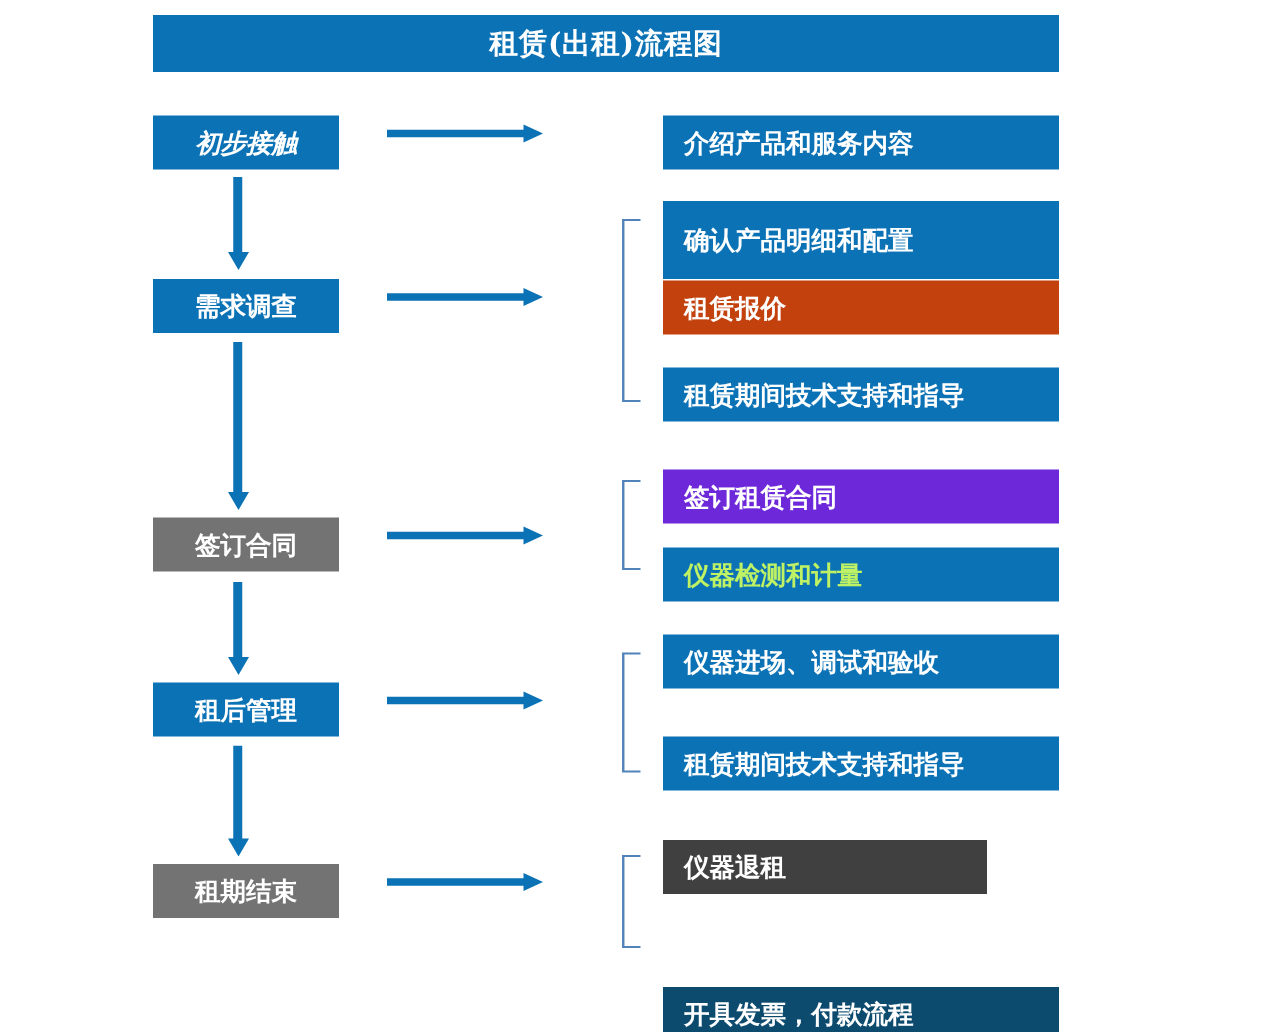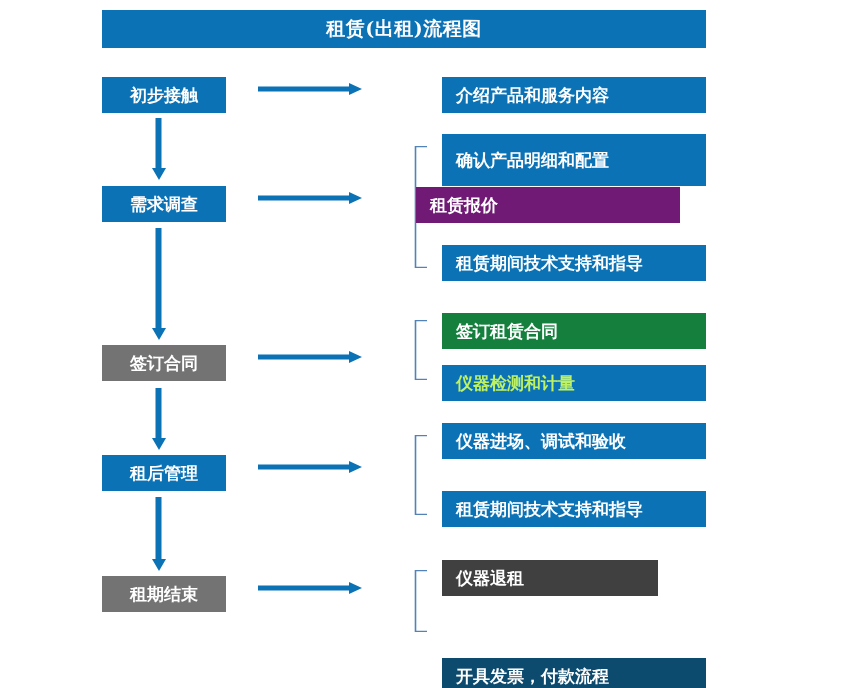--- a/index.html
+++ b/index.html
@@ -179,7 +179,7 @@
       </div>
     </div>
   <div id="layer-stages">
-      <div class="node stage" style="left: 102px; top: 77px; width: 124px; height: 36px; background: rgb(11, 114, 181);">
+      <div class="node stage" style="left: 102px; top: 77px; width: 124px; height: 36px; background: rgb(11, 114, 181); font-style: italic;">
         <span class="node-text" style="color: rgb(255, 255, 255);">初步接触</span>
       </div>
       <div class="node stage" style="left: 102px; top: 186px; width: 124px; height: 36px; background: rgb(11, 114, 181);">

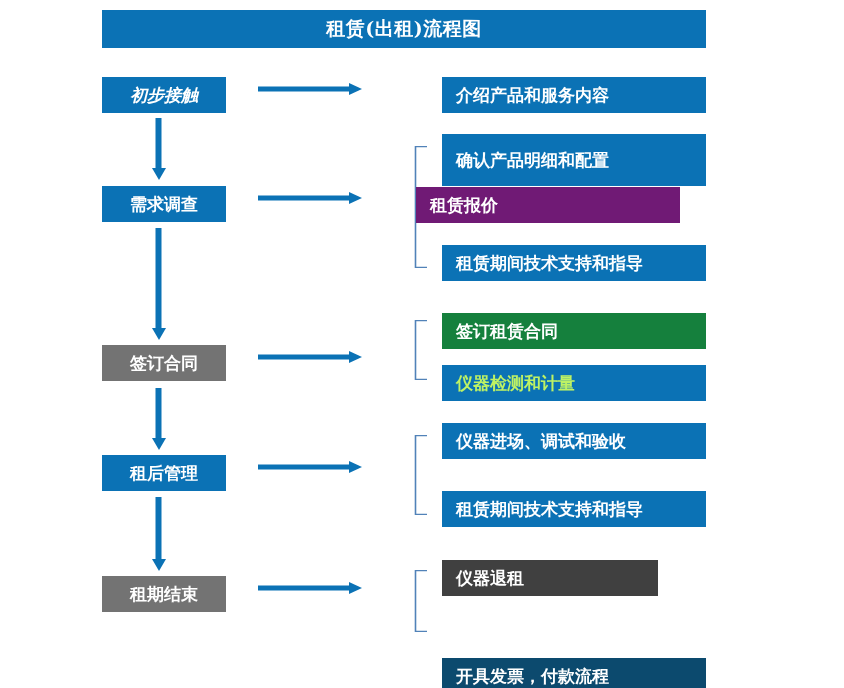--- a/index.html
+++ b/index.html
@@ -202,7 +202,7 @@
       <div class="node detail" style="left: 442px; top: 134px; width: 264px; height: 52px; background: rgb(11, 114, 181);">
         <span class="node-text" style="color: rgb(255, 255, 255);">确认产品明细和配置</span>
       </div>
-      <div class="node detail" style="left: 416px; top: 187px; width: 264px; height: 36px; background: #701a75;">
+      <div class="node detail" style="left: 442px; top: 187px; width: 264px; height: 36px; background: #c2410c;">
         <span class="node-text" style="color: rgb(255, 255, 255);">租赁报价</span>
       </div>
       <div class="node detail" style="left: 442px; top: 245px; width: 264px; height: 36px; background: rgb(11, 114, 181);">

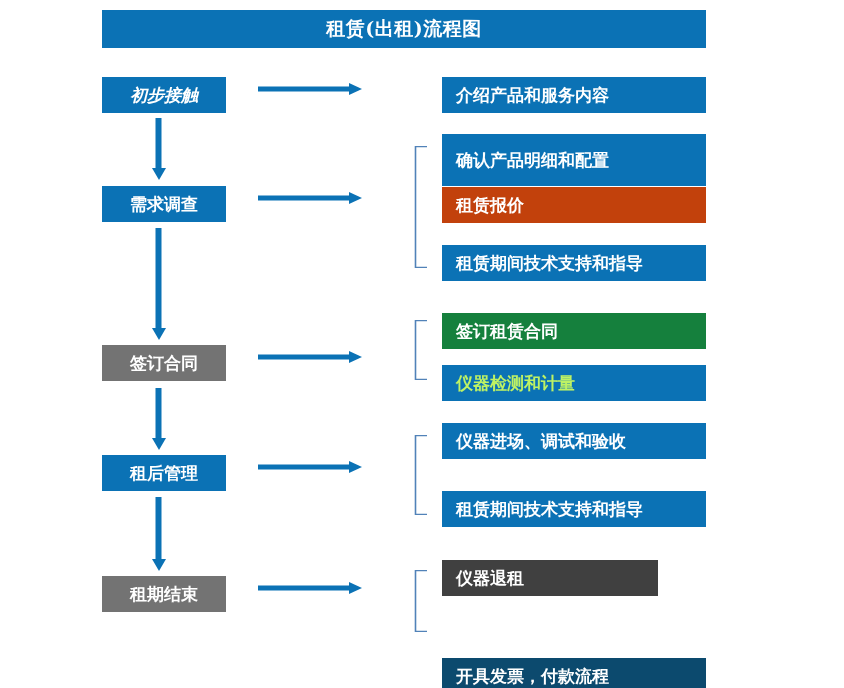--- a/index.html
+++ b/index.html
@@ -208,7 +208,7 @@
       <div class="node detail" style="left: 442px; top: 245px; width: 264px; height: 36px; background: rgb(11, 114, 181);">
         <span class="node-text" style="color: rgb(255, 255, 255);">租赁期间技术支持和指导</span>
       </div>
-      <div class="node detail" style="left: 442px; top: 313px; width: 264px; height: 36px; background: #15803d; align-items: center;">
+      <div class="node detail" style="left: 442px; top: 313px; width: 264px; height: 36px; background: #6d28d9; align-items: center;">
         <span class="node-text" style="color: rgb(255, 255, 255);">签订租赁合同</span>
       </div>
       <div class="node detail" style="left: 442px; top: 365px; width: 264px; height: 36px; background: rgb(11, 114, 181);">

